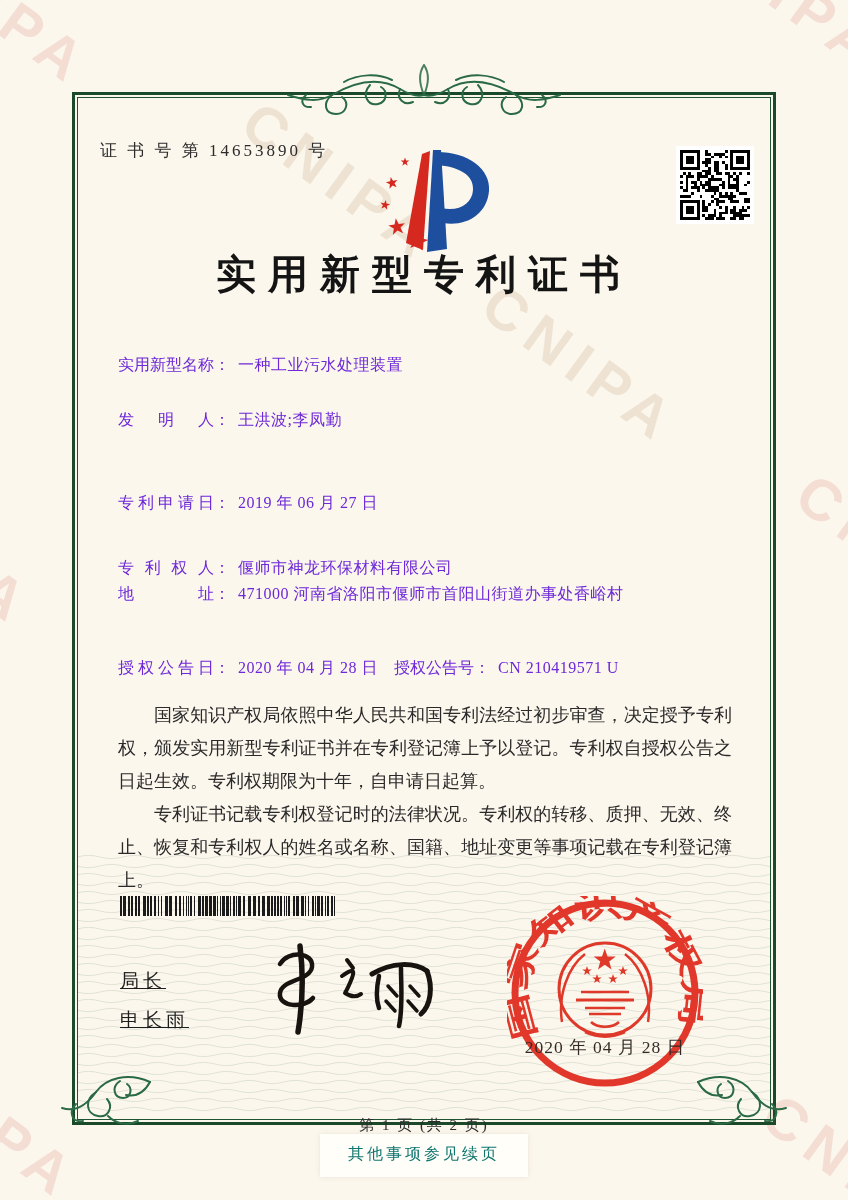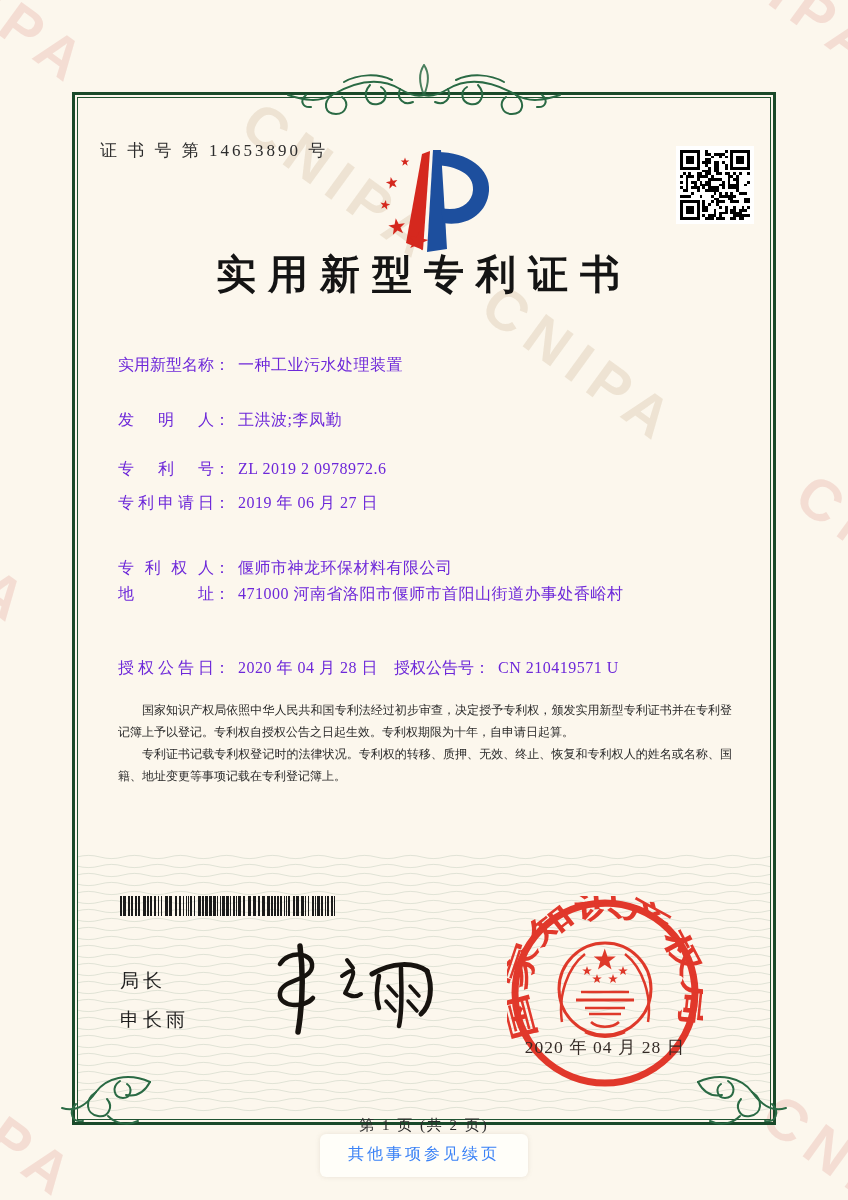--- a/index.html
+++ b/index.html
@@ -380,9 +380,6 @@
   <div class="field" style="top:410px;">
     <span class="flabel">发明人</span><span class="fcolon">：</span><span class="fval">王洪波;李凤勤</span>
   </div>
-  <div class="field" style="top:459px;">
-    <span class="flabel">专利号</span><span class="fcolon">：</span><span class="fval">ZL 2019 2 0978972.6</span>
-  </div>
   <div class="field" style="top:493px;">
     <span class="flabel">专利申请日</span><span class="fcolon">：</span><span class="fval">2019 年 06 月 27 日</span>
   </div>

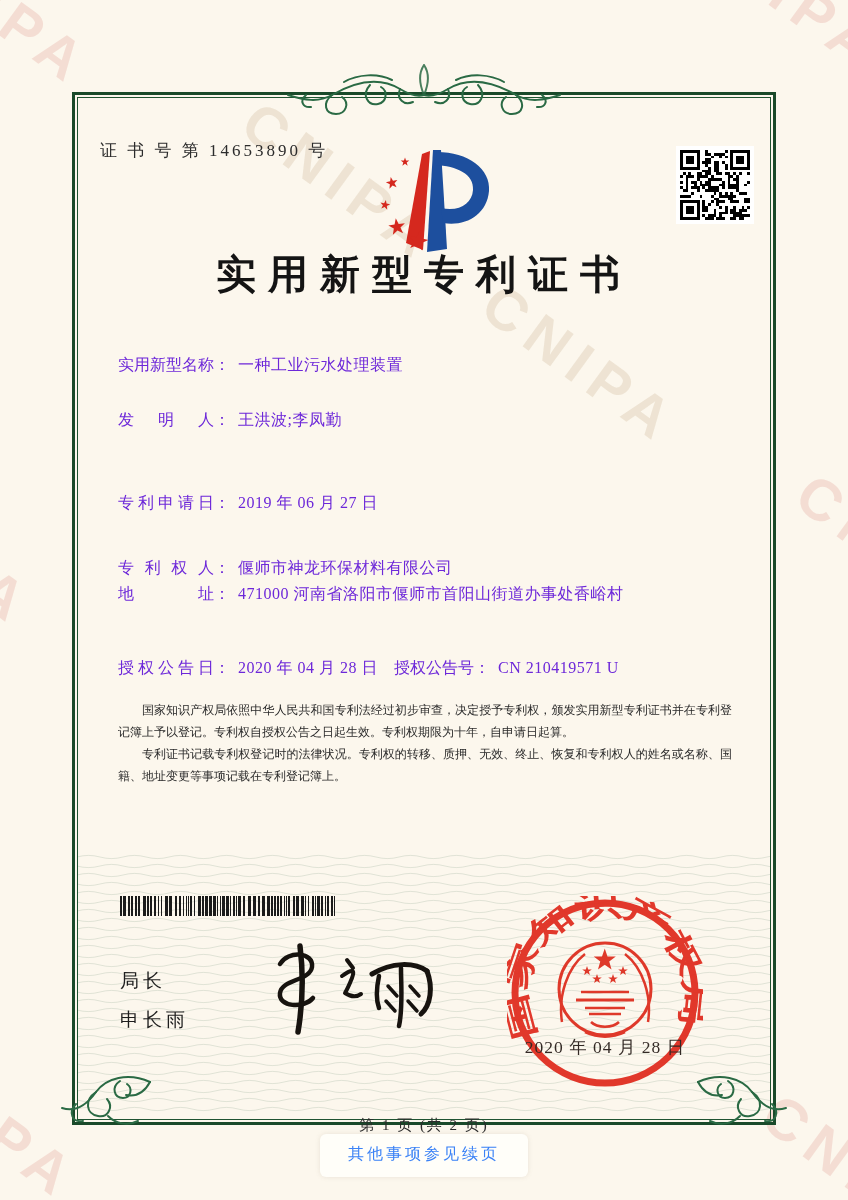--- a/index.html
+++ b/index.html
@@ -47,7 +47,7 @@
   
   .body-text{
     position:absolute; left:118px; top:699px; width:614px; z-index:3;
-    font-size:12px; line-height:22px; text-align:justify; color:#2a2a2a;
+    font-size:18px; line-height:33px; text-align:justify; color:#2a2a2a;
   }
   .body-text p{margin:0; text-indent:2em;}
   

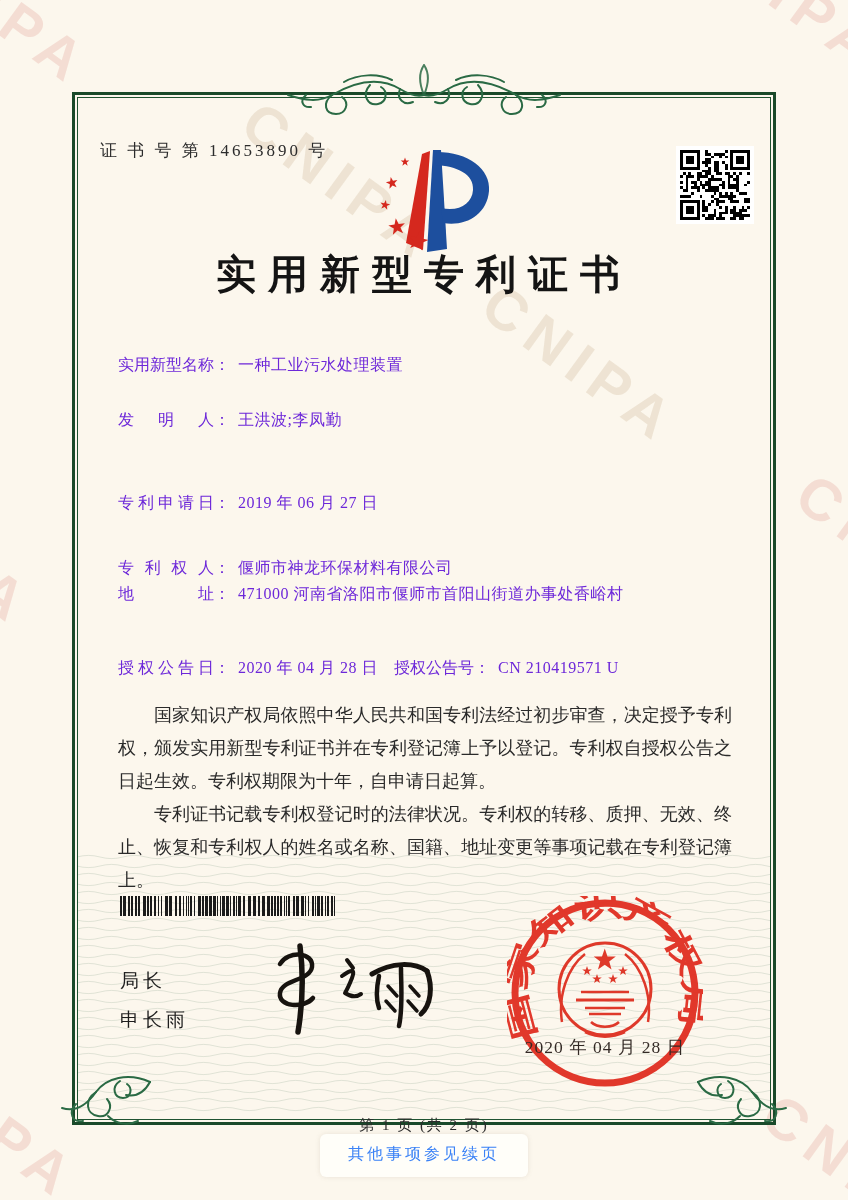--- a/index.html
+++ b/index.html
@@ -54,7 +54,7 @@
   .waves{position:absolute; left:77px; top:853px; z-index:1;}
   .barcode{position:absolute; left:120px; top:896px; z-index:3;}
   .officer{position:absolute; left:120px; top:968px; z-index:3; font-size:19px; letter-spacing:4px; color:#1d1d1d;}
-  .officer div{margin-bottom:13px;}
+  .officer div{margin-bottom:13px;text-decoration:underline;}
   .sig{position:absolute; left:252px; top:940px; z-index:4;}
   .sig path{stroke:#17130f; fill:none; stroke-linecap:round; stroke-linejoin:round;}
   .seal{position:absolute; left:507px; top:896px; z-index:4; opacity:0.93;}

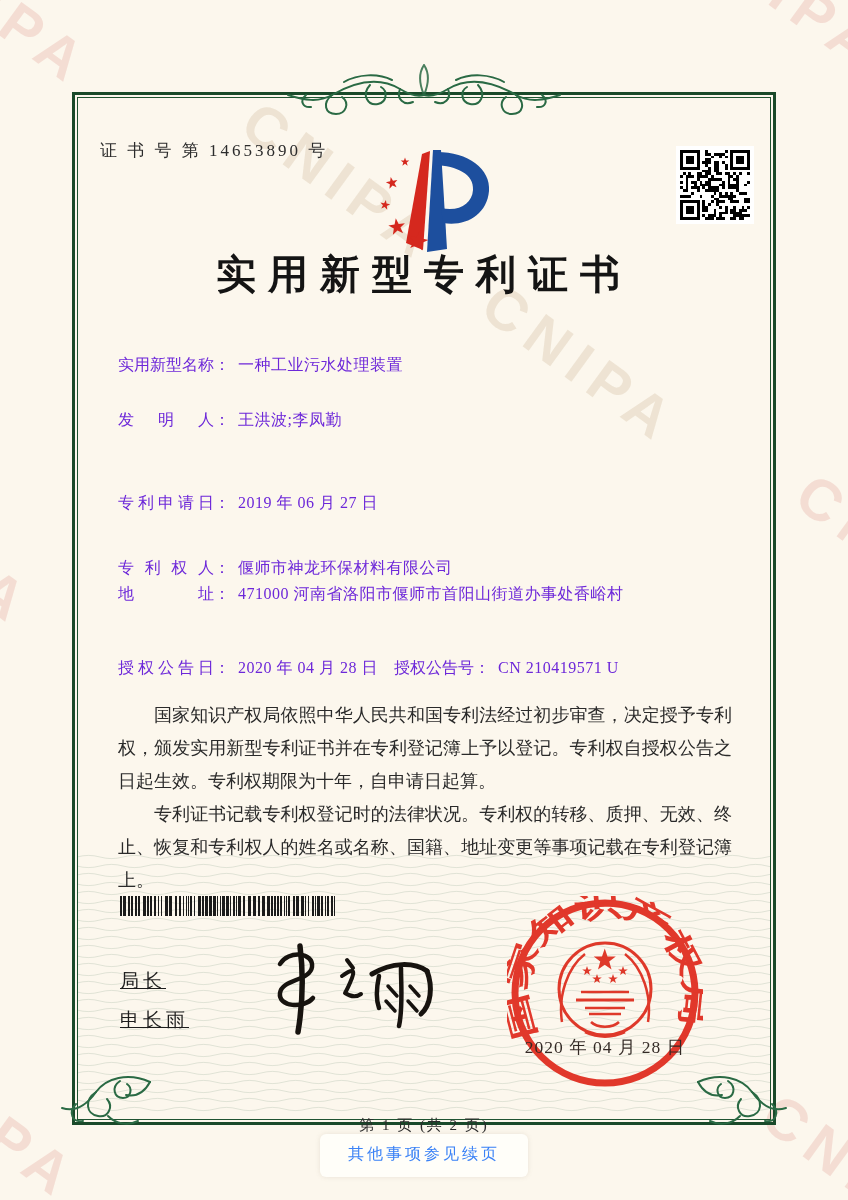--- a/index.html
+++ b/index.html
@@ -65,7 +65,7 @@
   .cont-note{
     position:absolute; left:50%; transform:translateX(-50%); top:1134px; z-index:3;
     background:#fffef9; padding:10px 28px 12px; font-size:16px; letter-spacing:3px;
-    color:#3b82f6; box-shadow:0 0 5px rgba(120,110,90,0.15);border-radius:6px;
+    color:#0f766e; box-shadow:0 0 5px rgba(120,110,90,0.15);
   }
 </style>
 </head>

